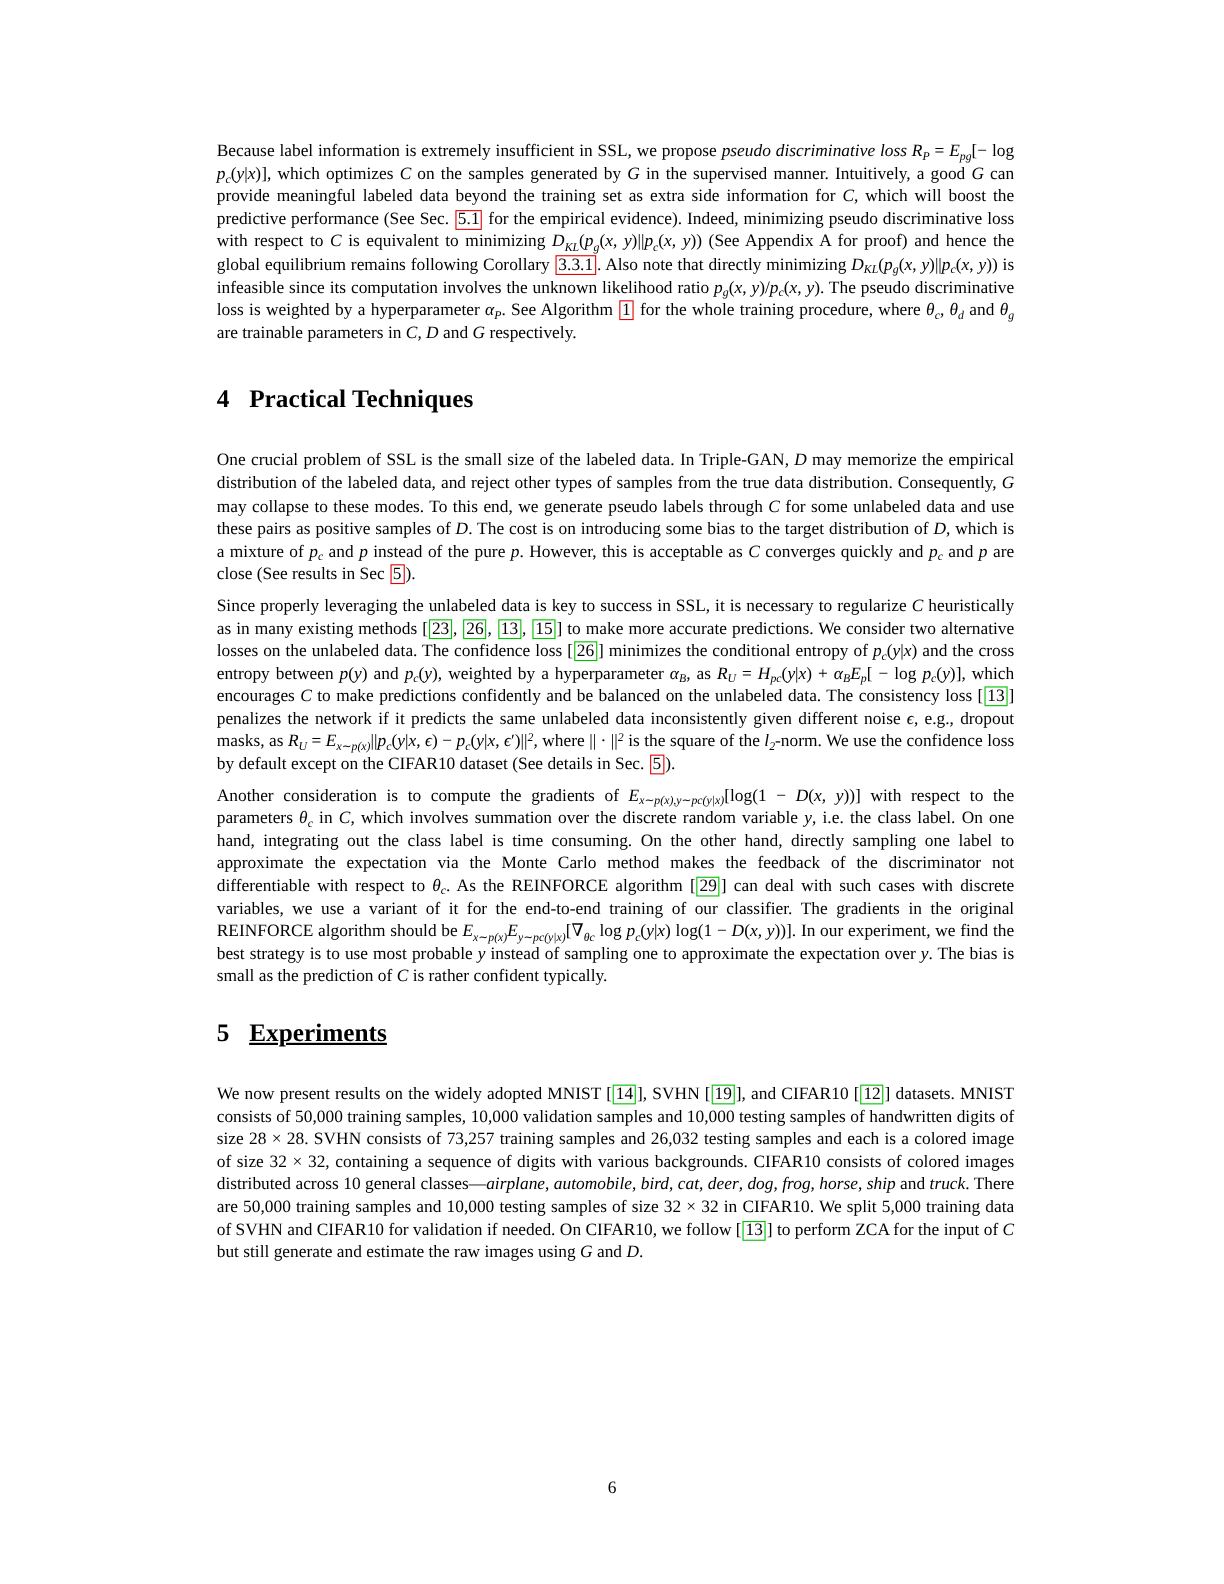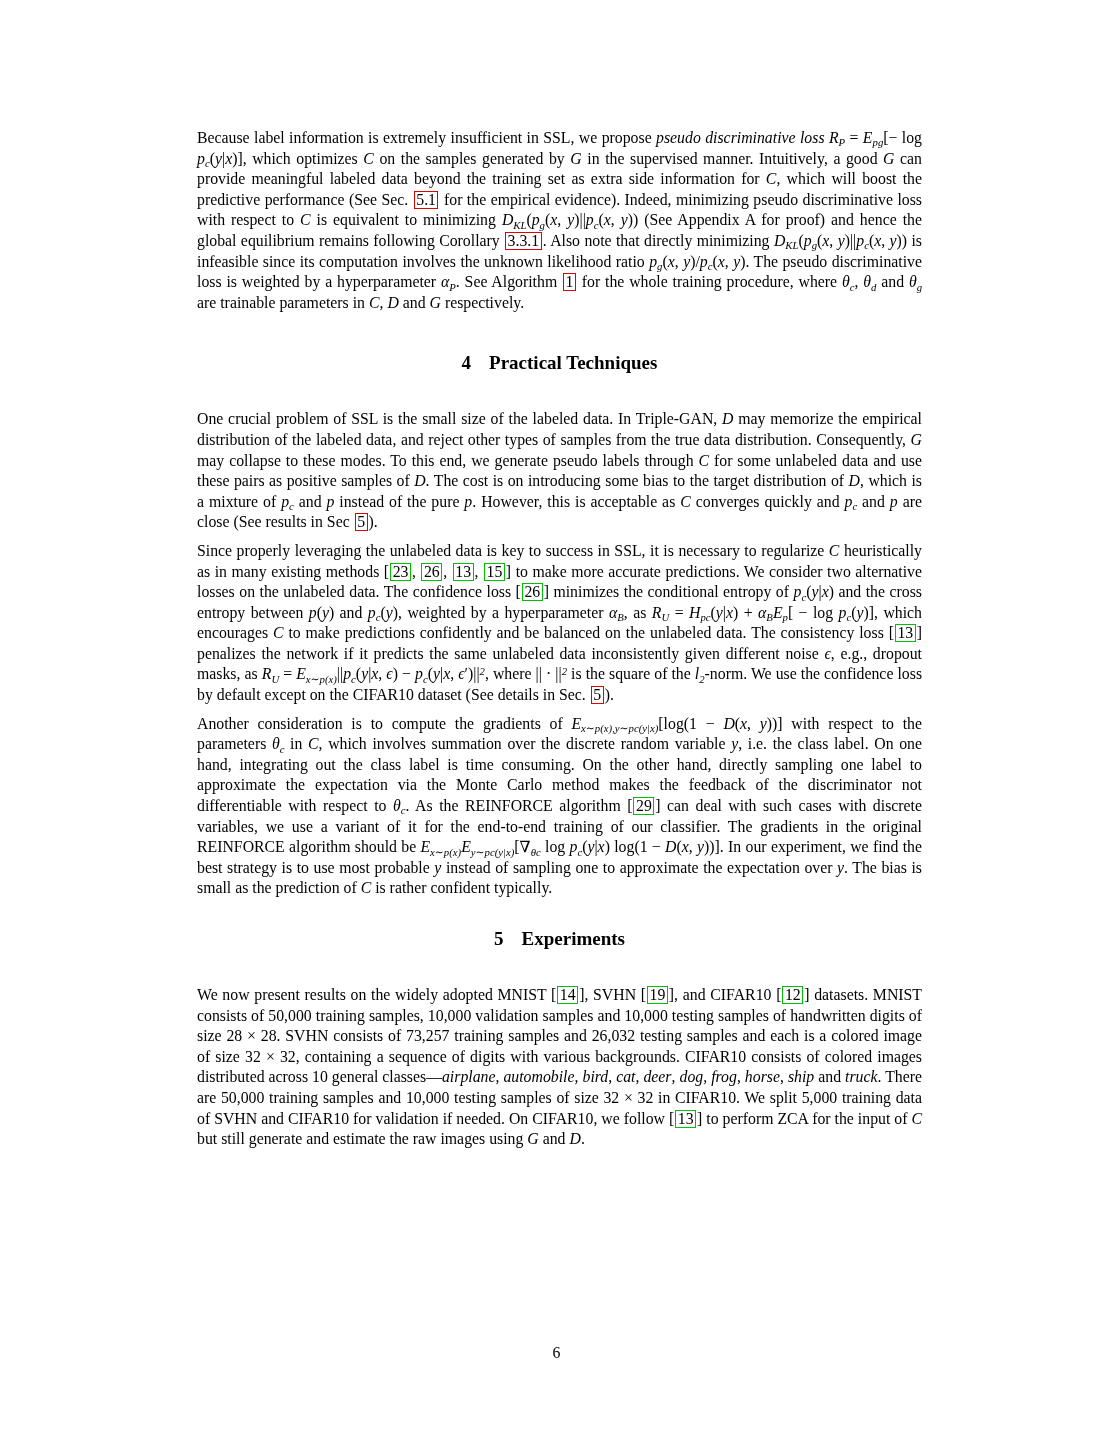--- a/index.html
+++ b/index.html
@@ -27,11 +27,10 @@
     hyphens: none;
   }
   h2.sec {
-    font-size: 19px;
+    font-size: 23px;
     line-height: 24px;
     font-weight: bold;
     margin: 38px 0 34px 0;
-    text-align: center;
   }
   h2.sec.sec-5 {
     margin-top: 28px;

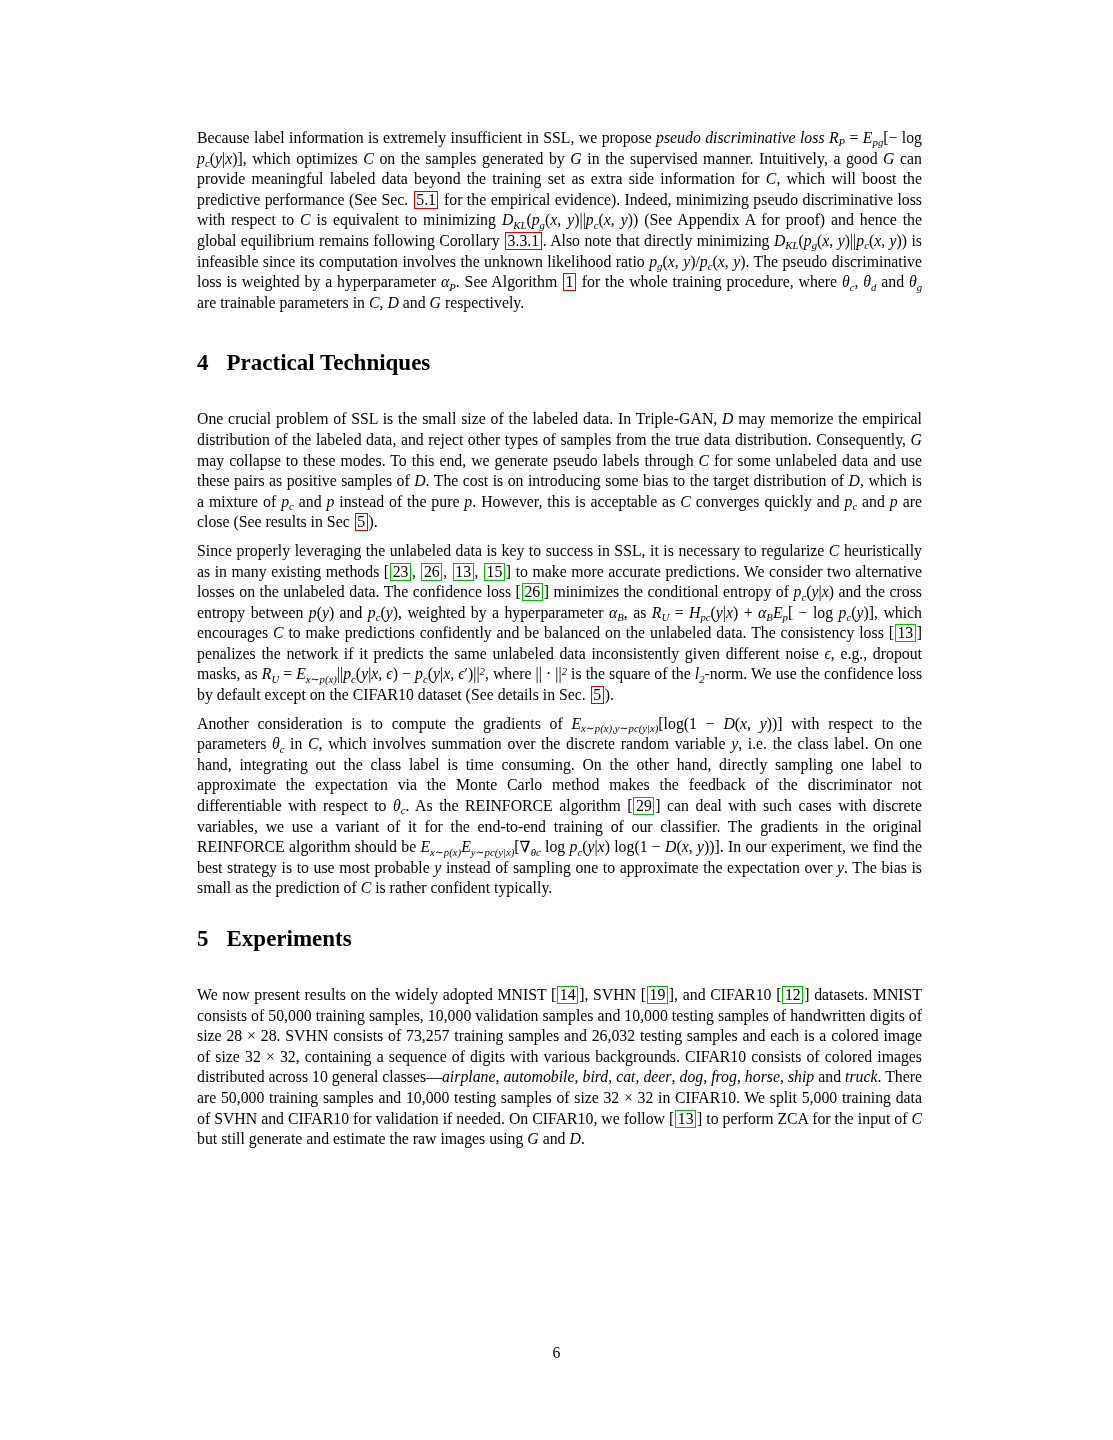--- a/index.html
+++ b/index.html
@@ -34,6 +34,7 @@
   }
   h2.sec.sec-5 {
     margin-top: 28px;
+    text-decoration: underline;
   }
   .sec-num {
     display: inline-block;

